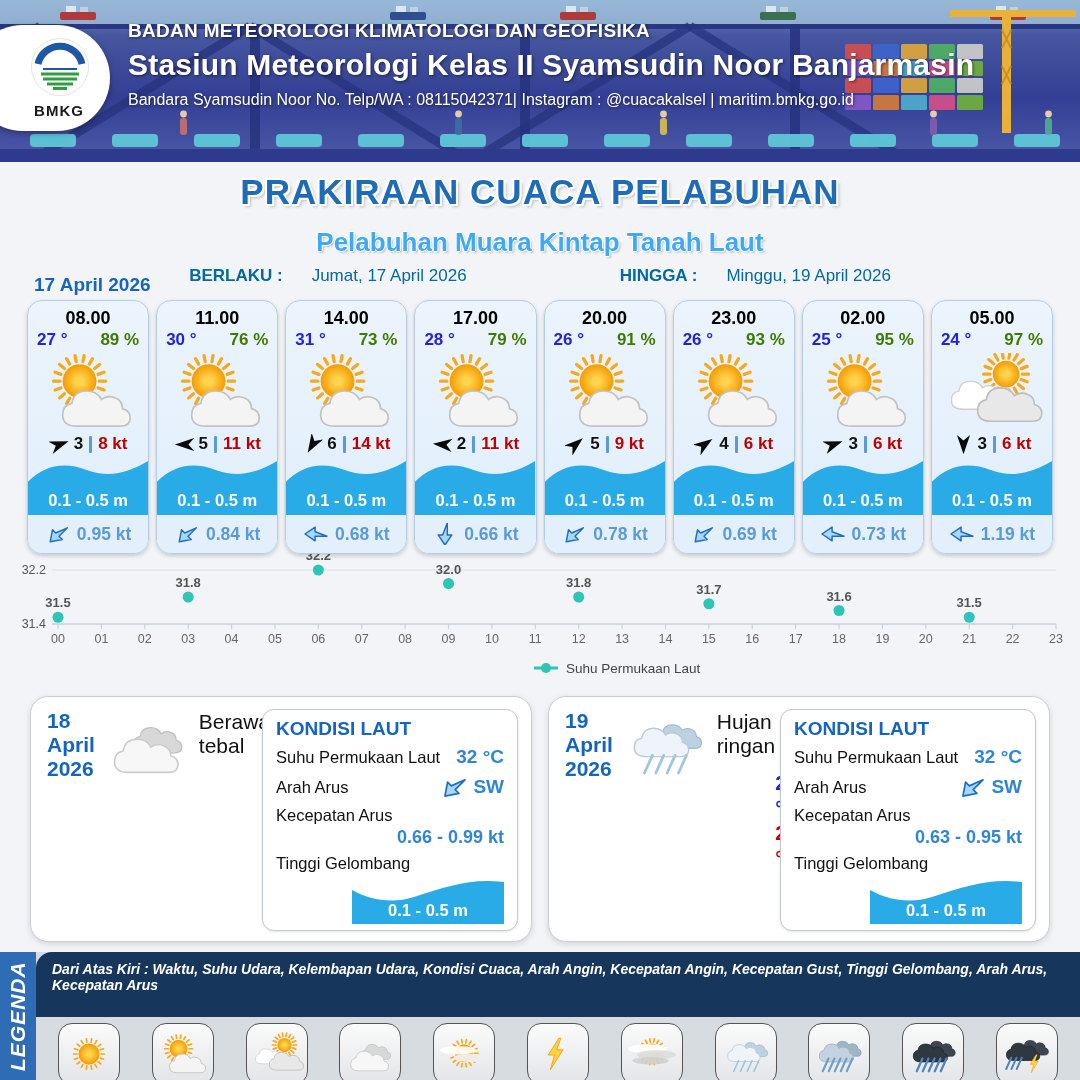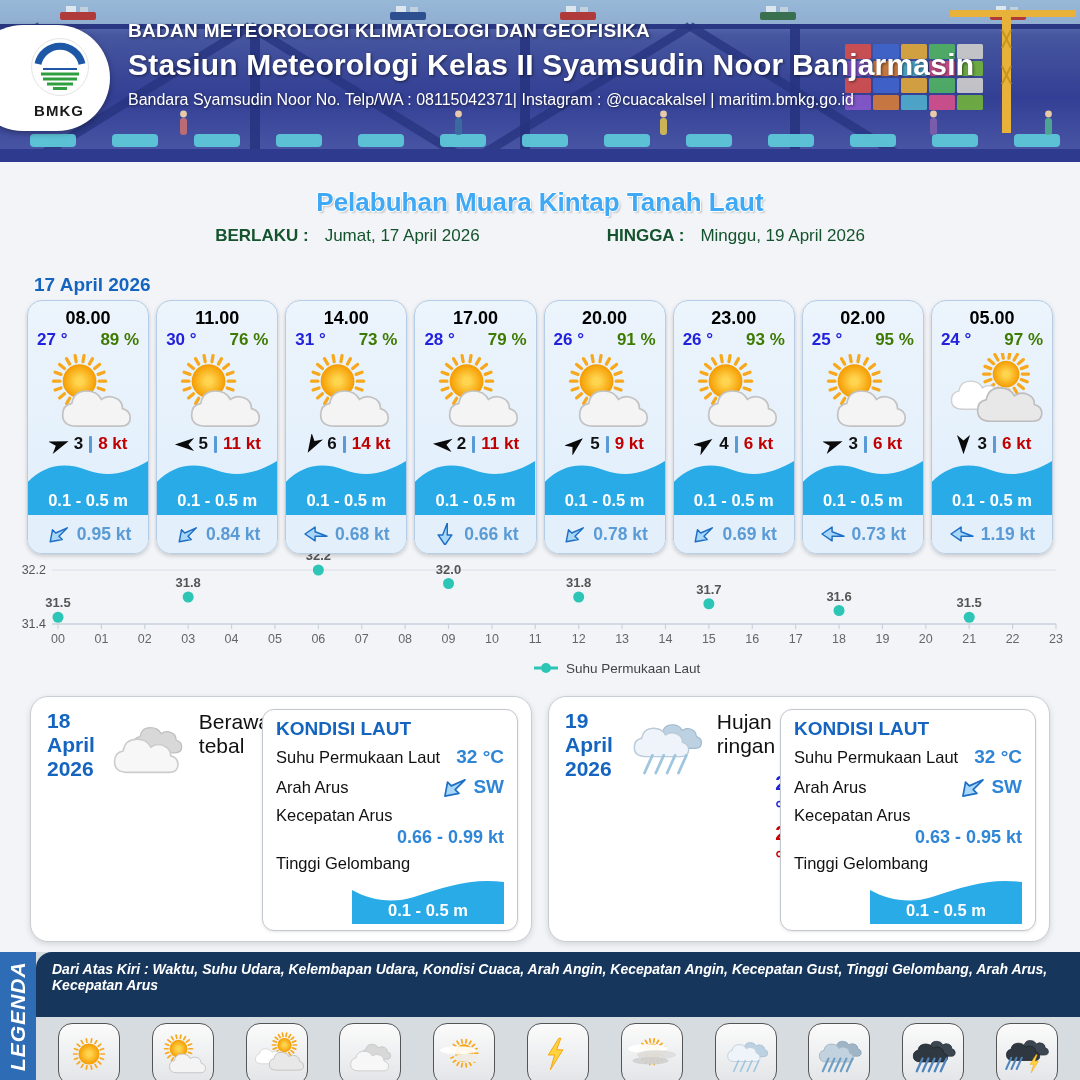--- a/index.html
+++ b/index.html
@@ -205,6 +205,7 @@
   </header>
 
   <section class="title-sec">
+    <div class="t-main">PRAKIRAAN CUACA PELABUHAN</div>
     <div class="t-sub">Pelabuhan Muara Kintap Tanah Laut</div>
     <div class="validity">
       <span class="vlabel">BERLAKU :</span>

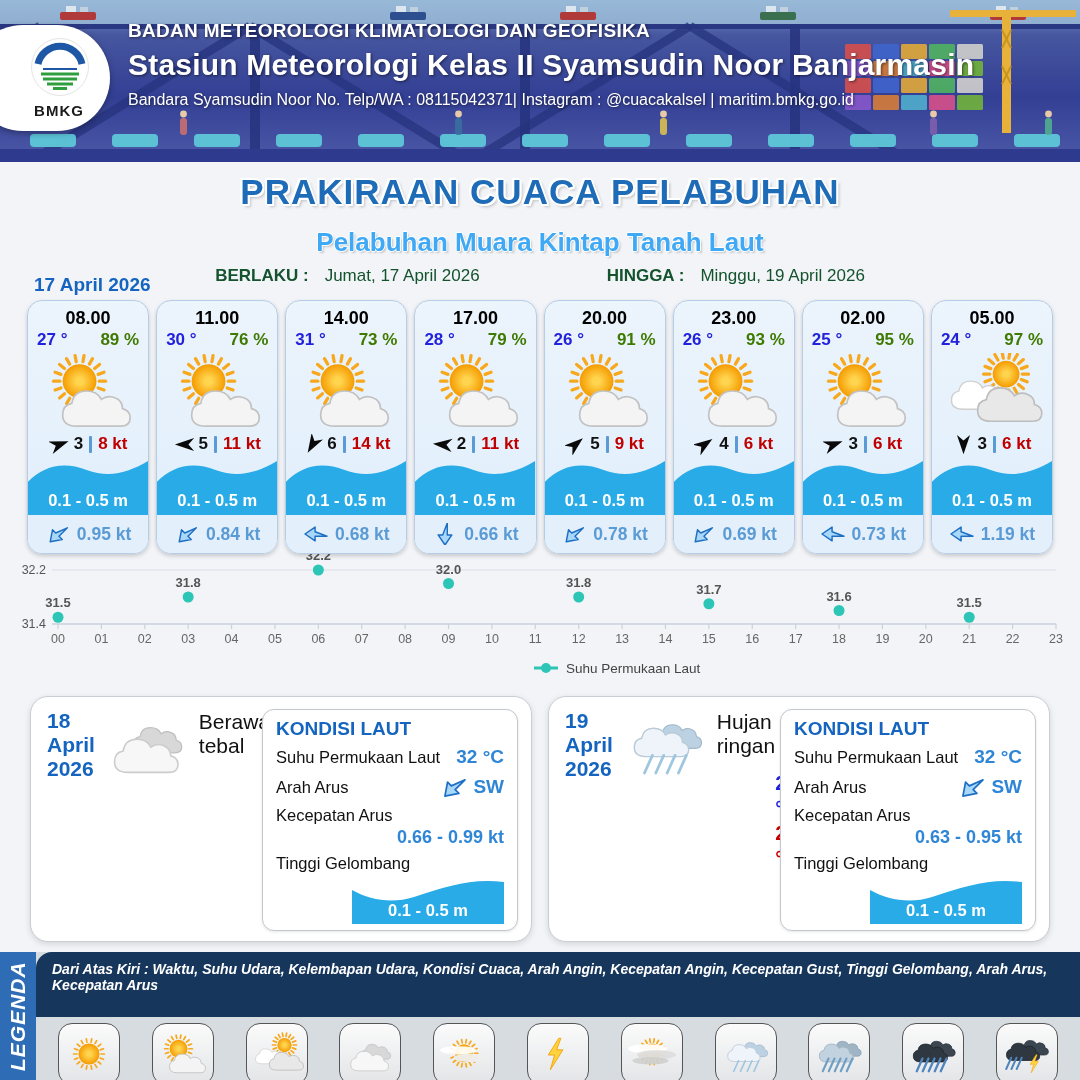--- a/index.html
+++ b/index.html
@@ -24,7 +24,7 @@
     text-shadow:-2px 0 #fff,2px 0 #fff,0 -2px #fff,0 2px #fff,2px 2px #fff,-2px -2px #fff,3px 3px 3px rgba(0,0,0,.22); }
   .t-sub { font-size:26px; font-weight:bold; color:#3fa9f5; margin-top:15px;
     text-shadow:-1px 0 #fff,1px 0 #fff,0 -1px #fff,0 1px #fff,2px 2px 2px rgba(0,0,0,.18); }
-  .validity { margin-top:8px; font-size:17px; color:#14532d; display:flex; justify-content:center; gap:16px; }
+  .validity { margin-top:8px; font-size:17px; color:#0369a1; display:flex; justify-content:center; gap:29px; }
   .vlabel { font-weight:bold; }
   .vgap { width:95px; }
 

